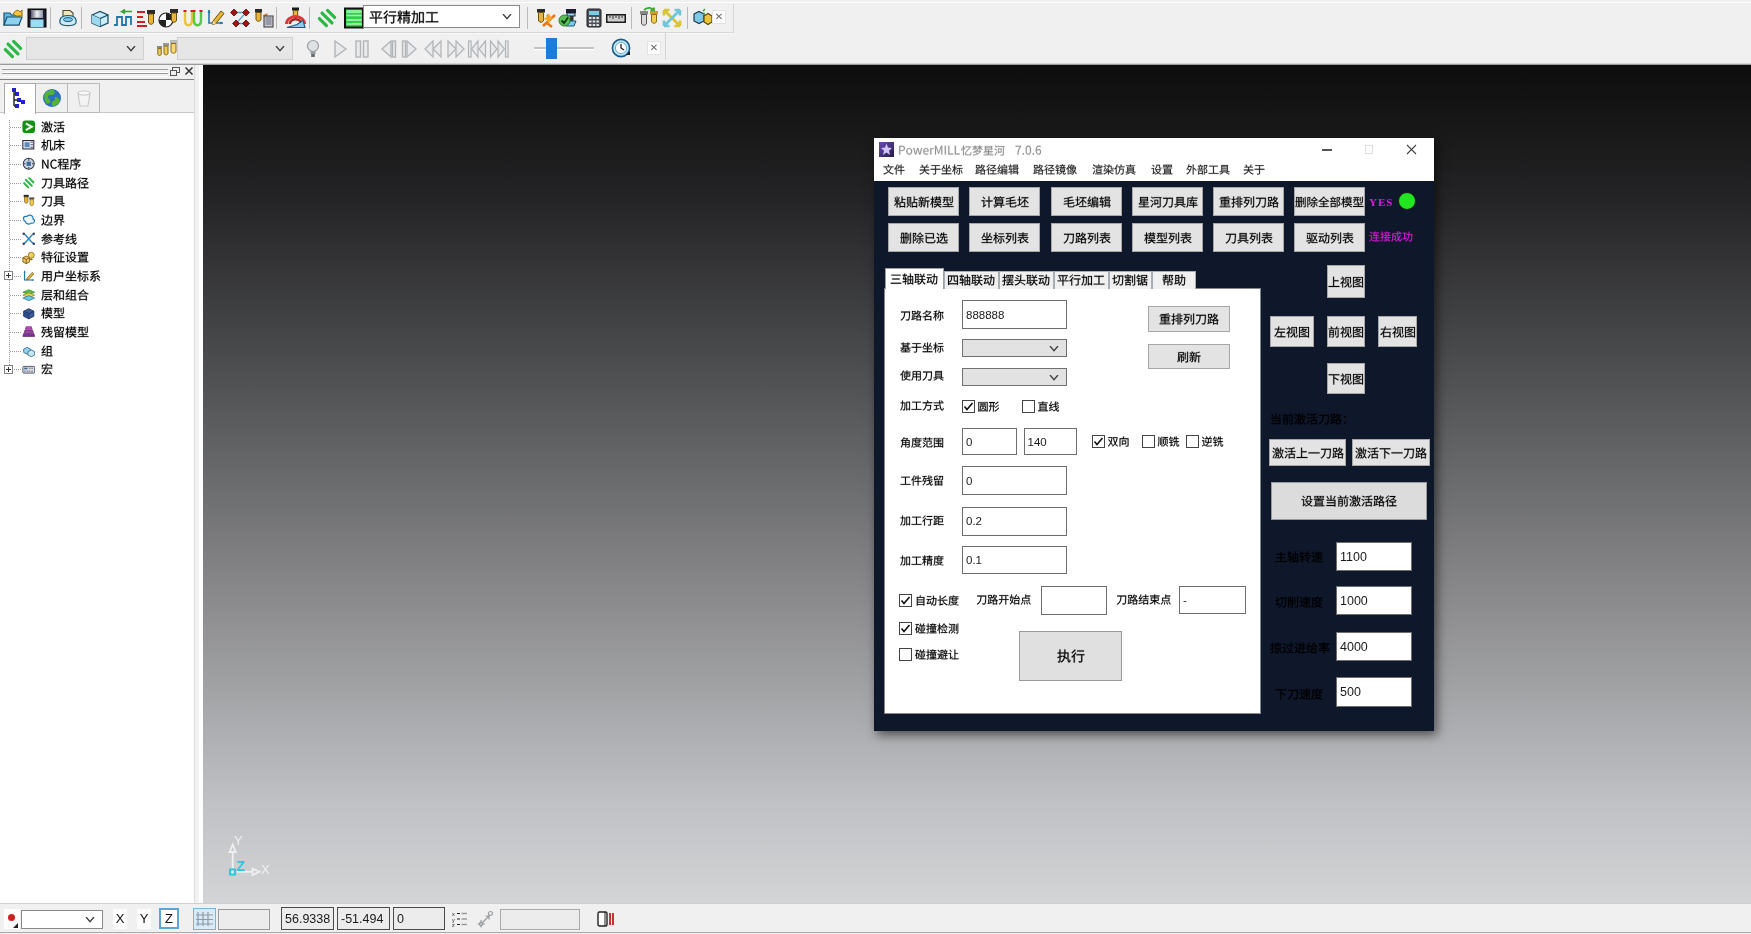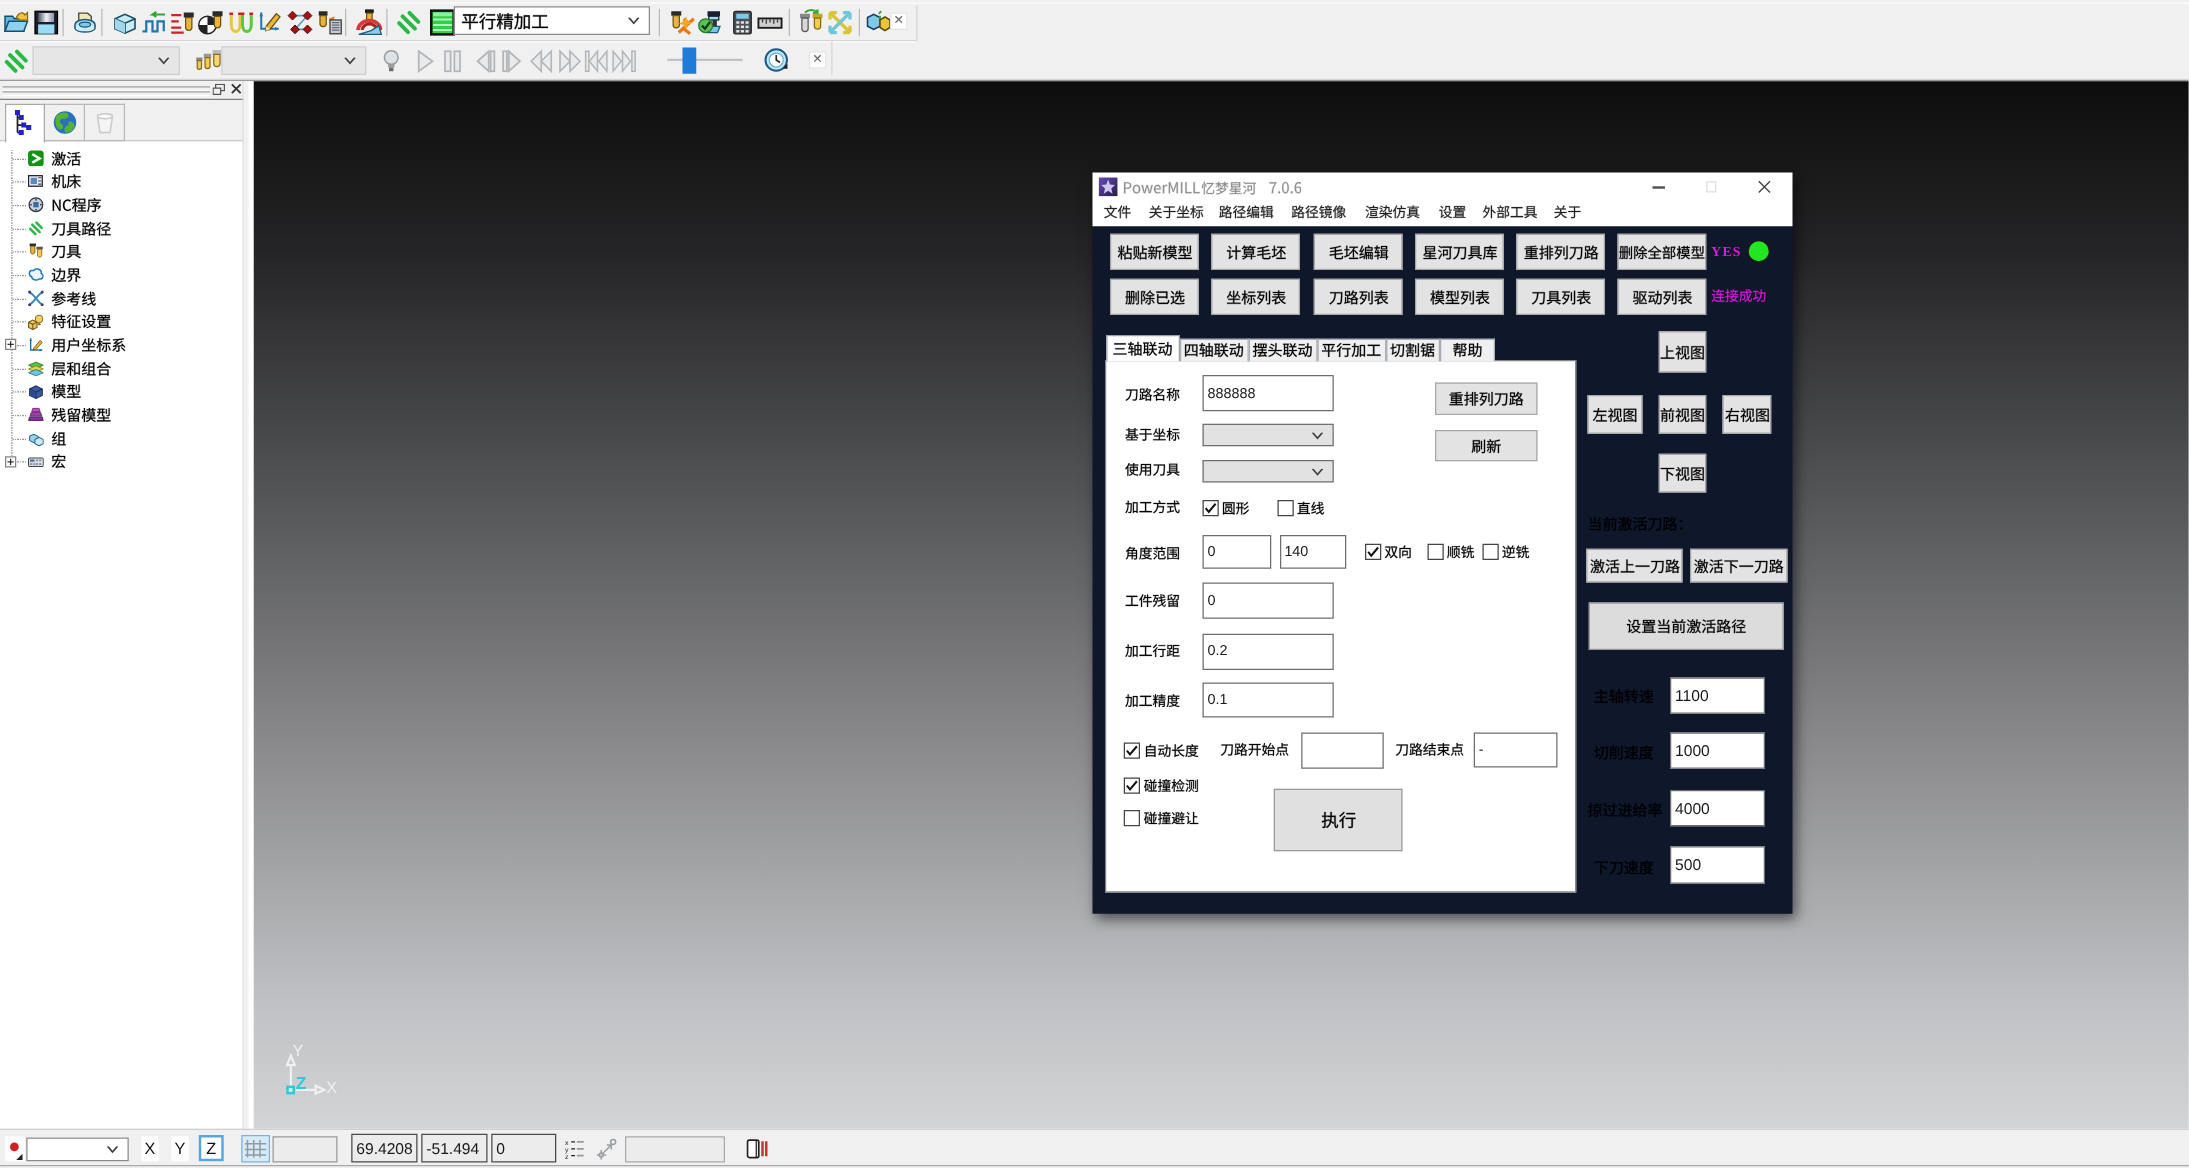--- a/index.html
+++ b/index.html
@@ -1142,7 +1142,7 @@
       <path d="M4 3 L4 17 M9 3 L9 17 M14 3 L14 17 M2 6 L19 6 M2 10.5 L19 10.5 M2 15 L19 15" stroke="#8f9aa4" stroke-width="1.2"></path>
     </svg></div>
 <div style="position:absolute;left:218px;top:909px;width:52px;height:21px;background:#ececec;border:1px solid #999;box-sizing:border-box;display:flex;align-items:center;font-size:13px;color:#1a1a1a;padding-left:3px"></div>
-<div style="position:absolute;left:281px;top:907px;width:53px;height:23px;background:#ececec;border:1px solid #4a4a4a;box-sizing:border-box;display:flex;align-items:center;font-size:12.5px;color:#1a1a1a;padding-left:3px">69.4208</div>
+<div style="position:absolute;left:281px;top:907px;width:53px;height:23px;background:#ececec;border:1px solid #4a4a4a;box-sizing:border-box;display:flex;align-items:center;font-size:12.5px;color:#1a1a1a;padding-left:3px">56.9338</div>
 <div style="position:absolute;left:337px;top:907px;width:53px;height:23px;background:#ececec;border:1px solid #4a4a4a;box-sizing:border-box;display:flex;align-items:center;font-size:12.5px;color:#1a1a1a;padding-left:3px">-51.494</div>
 <div style="position:absolute;left:393px;top:907px;width:52px;height:23px;background:#ececec;border:1px solid #4a4a4a;box-sizing:border-box;display:flex;align-items:center;font-size:12.5px;color:#1a1a1a;padding-left:3px">0</div>
 <div class="abs" style="left:452px;top:911px;width:16px;height:17px;line-height:0">

